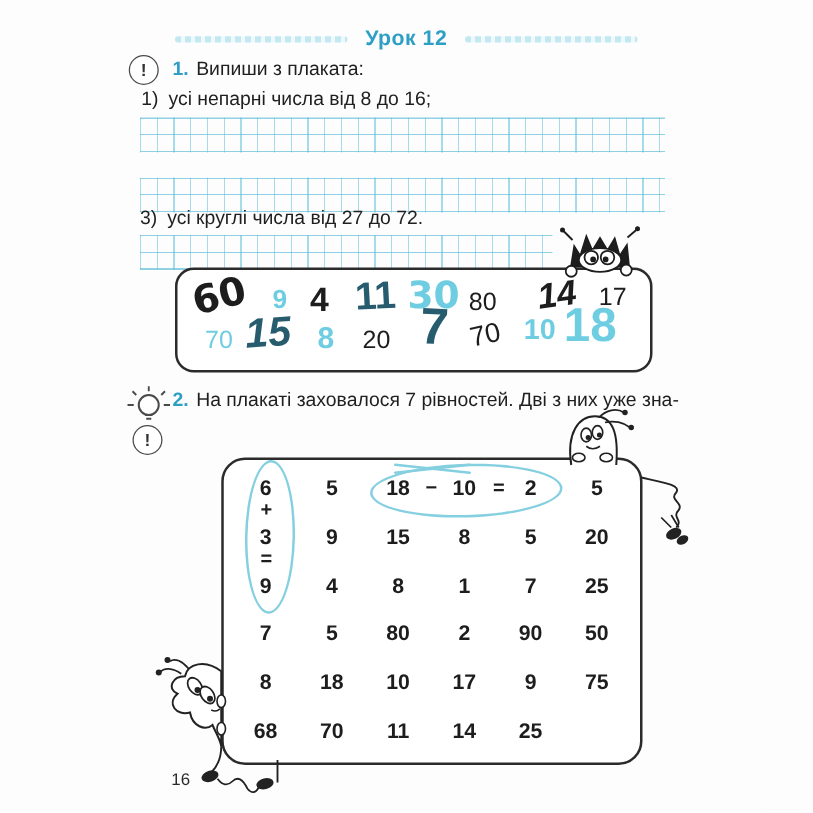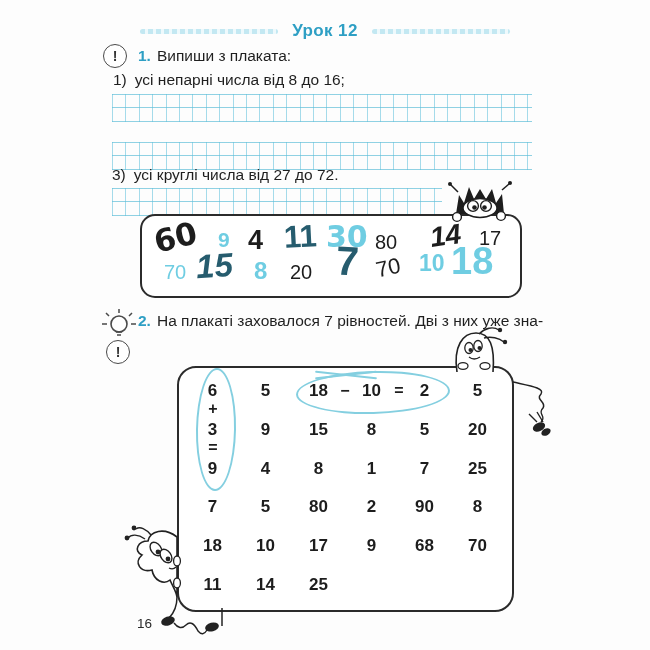--- a/index.html
+++ b/index.html
@@ -198,6 +198,7 @@
     <span class="tcell">80</span>
     <span class="tcell">2</span>
     <span class="tcell">90</span>
+    <span class="tcell">50</span>
     <span class="tcell">8</span>
     <span class="tcell">18</span>
     <span class="tcell">10</span>

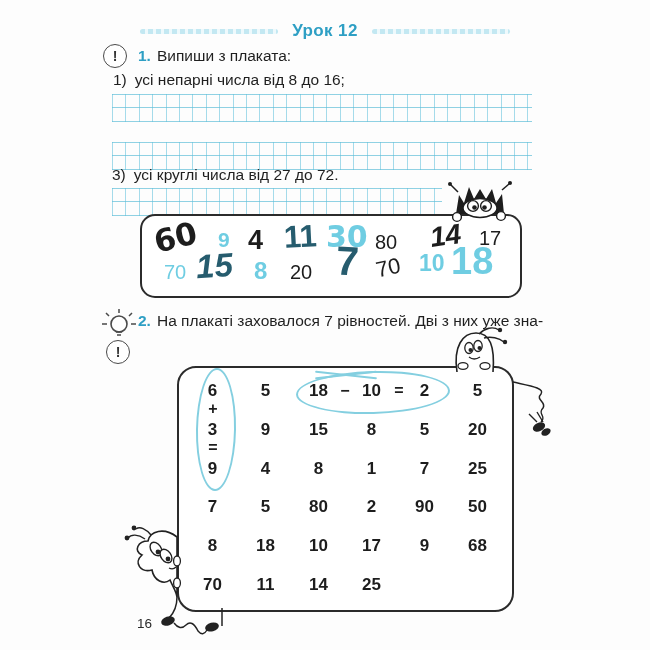--- a/index.html
+++ b/index.html
@@ -204,6 +204,7 @@
     <span class="tcell">10</span>
     <span class="tcell">17</span>
     <span class="tcell">9</span>
+    <span class="tcell">75</span>
     <span class="tcell">68</span>
     <span class="tcell">70</span>
     <span class="tcell">11</span>

